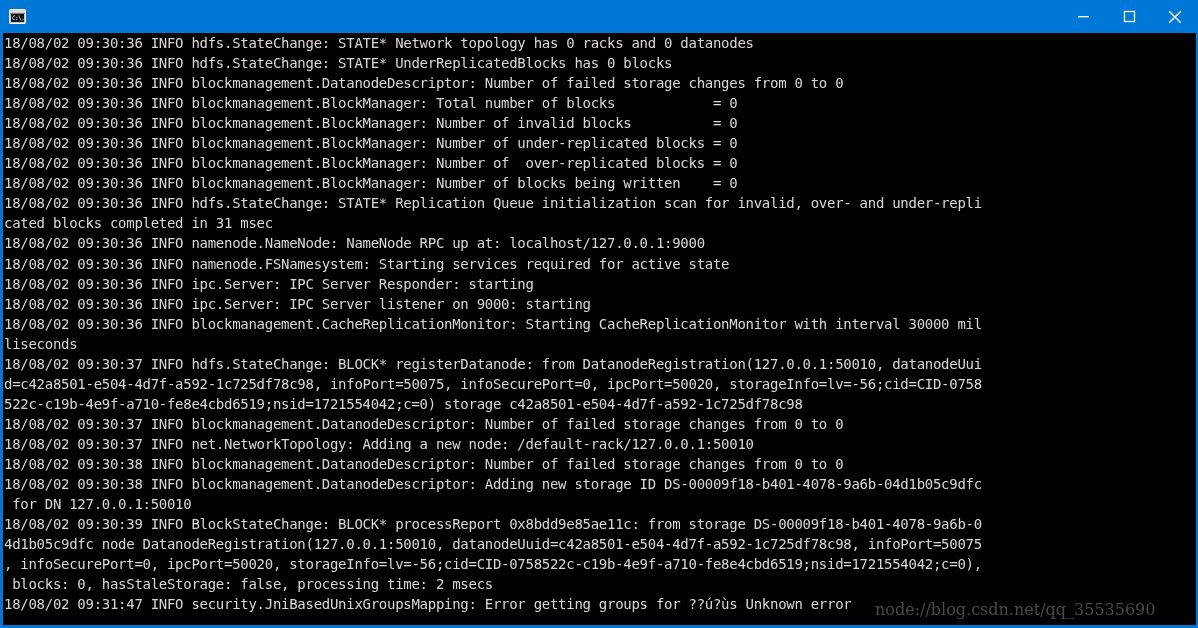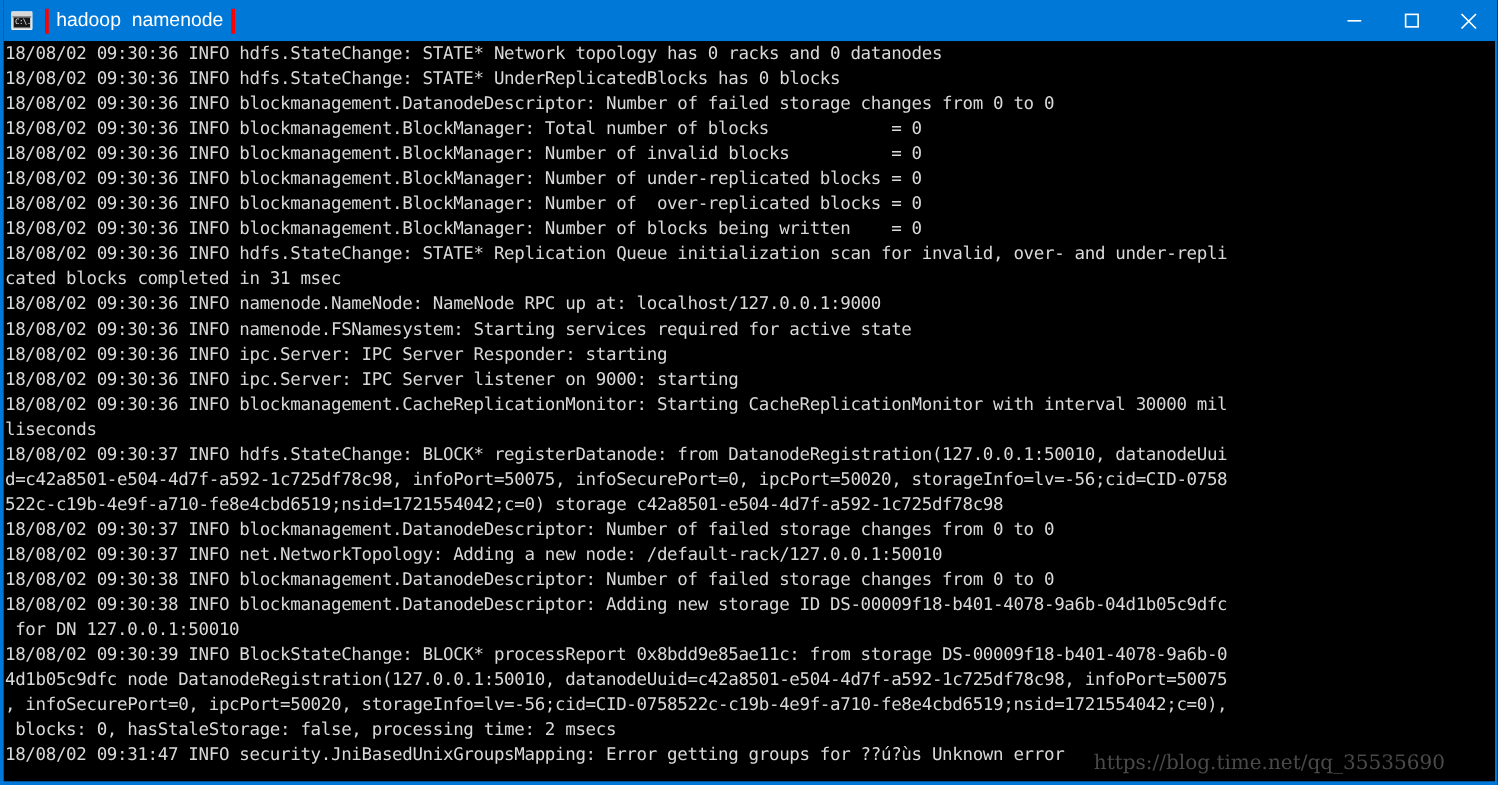--- a/index.html
+++ b/index.html
@@ -173,10 +173,6 @@
     </div>
 
     <div id="title-text">
-      <span id="title-highlight">
-        <span class="hl-box"></span>
-        <span class="hl-label">hadoop  namenode</span>
-      </span>
     </div>
 
     <div id="window-controls">

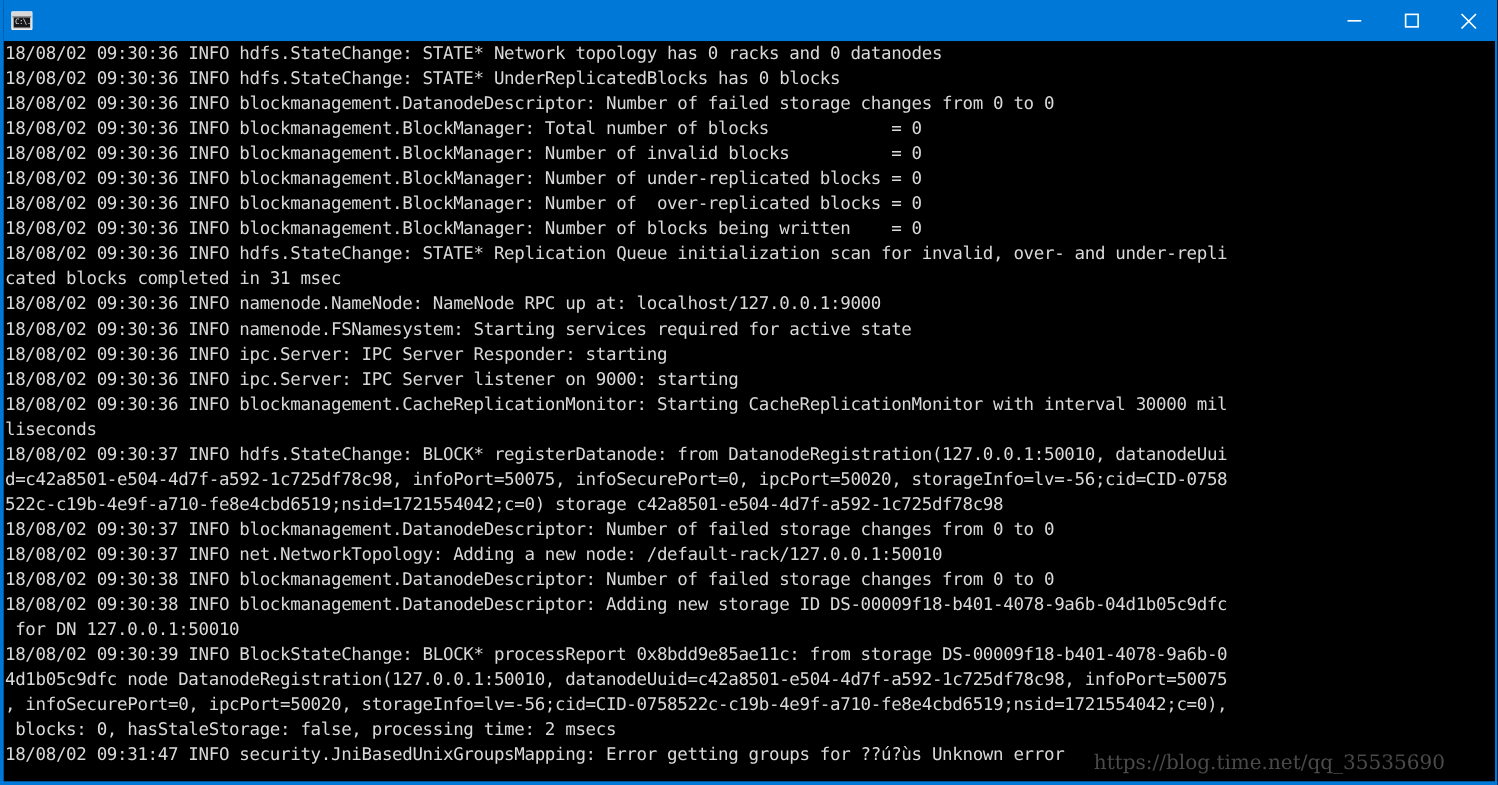--- a/index.html
+++ b/index.html
@@ -196,7 +196,7 @@
 
   <div id="console"><div class="line">18/08/02 09:30:36 INFO hdfs.StateChange: STATE* Network topology has 0 racks and 0 datanodes</div><div class="line">18/08/02 09:30:36 INFO hdfs.StateChange: STATE* UnderReplicatedBlocks has 0 blocks</div><div class="line">18/08/02 09:30:36 INFO blockmanagement.DatanodeDescriptor: Number of failed storage changes from 0 to 0</div><div class="line">18/08/02 09:30:36 INFO blockmanagement.BlockManager: Total number of blocks            = 0</div><div class="line">18/08/02 09:30:36 INFO blockmanagement.BlockManager: Number of invalid blocks          = 0</div><div class="line">18/08/02 09:30:36 INFO blockmanagement.BlockManager: Number of under-replicated blocks = 0</div><div class="line">18/08/02 09:30:36 INFO blockmanagement.BlockManager: Number of  over-replicated blocks = 0</div><div class="line">18/08/02 09:30:36 INFO blockmanagement.BlockManager: Number of blocks being written    = 0</div><div class="line">18/08/02 09:30:36 INFO hdfs.StateChange: STATE* Replication Queue initialization scan for invalid, over- and under-repli</div><div class="line">cated blocks completed in 31 msec</div><div class="line">18/08/02 09:30:36 INFO namenode.NameNode: NameNode RPC up at: localhost/127.0.0.1:9000</div><div class="line">18/08/02 09:30:36 INFO namenode.FSNamesystem: Starting services required for active state</div><div class="line">18/08/02 09:30:36 INFO ipc.Server: IPC Server Responder: starting</div><div class="line">18/08/02 09:30:36 INFO ipc.Server: IPC Server listener on 9000: starting</div><div class="line">18/08/02 09:30:36 INFO blockmanagement.CacheReplicationMonitor: Starting CacheReplicationMonitor with interval 30000 mil</div><div class="line">liseconds</div><div class="line">18/08/02 09:30:37 INFO hdfs.StateChange: BLOCK* registerDatanode: from DatanodeRegistration(127.0.0.1:50010, datanodeUui</div><div class="line">d=c42a8501-e504-4d7f-a592-1c725df78c98, infoPort=50075, infoSecurePort=0, ipcPort=50020, storageInfo=lv=-56;cid=CID-0758</div><div class="line">522c-c19b-4e9f-a710-fe8e4cbd6519;nsid=1721554042;c=0) storage c42a8501-e504-4d7f-a592-1c725df78c98</div><div class="line">18/08/02 09:30:37 INFO blockmanagement.DatanodeDescriptor: Number of failed storage changes from 0 to 0</div><div class="line">18/08/02 09:30:37 INFO net.NetworkTopology: Adding a new node: /default-rack/127.0.0.1:50010</div><div class="line">18/08/02 09:30:38 INFO blockmanagement.DatanodeDescriptor: Number of failed storage changes from 0 to 0</div><div class="line">18/08/02 09:30:38 INFO blockmanagement.DatanodeDescriptor: Adding new storage ID DS-00009f18-b401-4078-9a6b-04d1b05c9dfc</div><div class="line"> for DN 127.0.0.1:50010</div><div class="line">18/08/02 09:30:39 INFO BlockStateChange: BLOCK* processReport 0x8bdd9e85ae11c: from storage DS-00009f18-b401-4078-9a6b-0</div><div class="line">4d1b05c9dfc node DatanodeRegistration(127.0.0.1:50010, datanodeUuid=c42a8501-e504-4d7f-a592-1c725df78c98, infoPort=50075</div><div class="line">, infoSecurePort=0, ipcPort=50020, storageInfo=lv=-56;cid=CID-0758522c-c19b-4e9f-a710-fe8e4cbd6519;nsid=1721554042;c=0),</div><div class="line"> blocks: 0, hasStaleStorage: false, processing time: 2 msecs</div><div class="line">18/08/02 09:31:47 INFO security.JniBasedUnixGroupsMapping: Error getting groups for ??ú?ùs Unknown error</div></div>
 
-  <div id="watermark">https://blog.time.net/qq_35535690</div>
+  <div id="watermark">node://blog.csdn.net/qq_35535690</div>
 
 </div>
 

